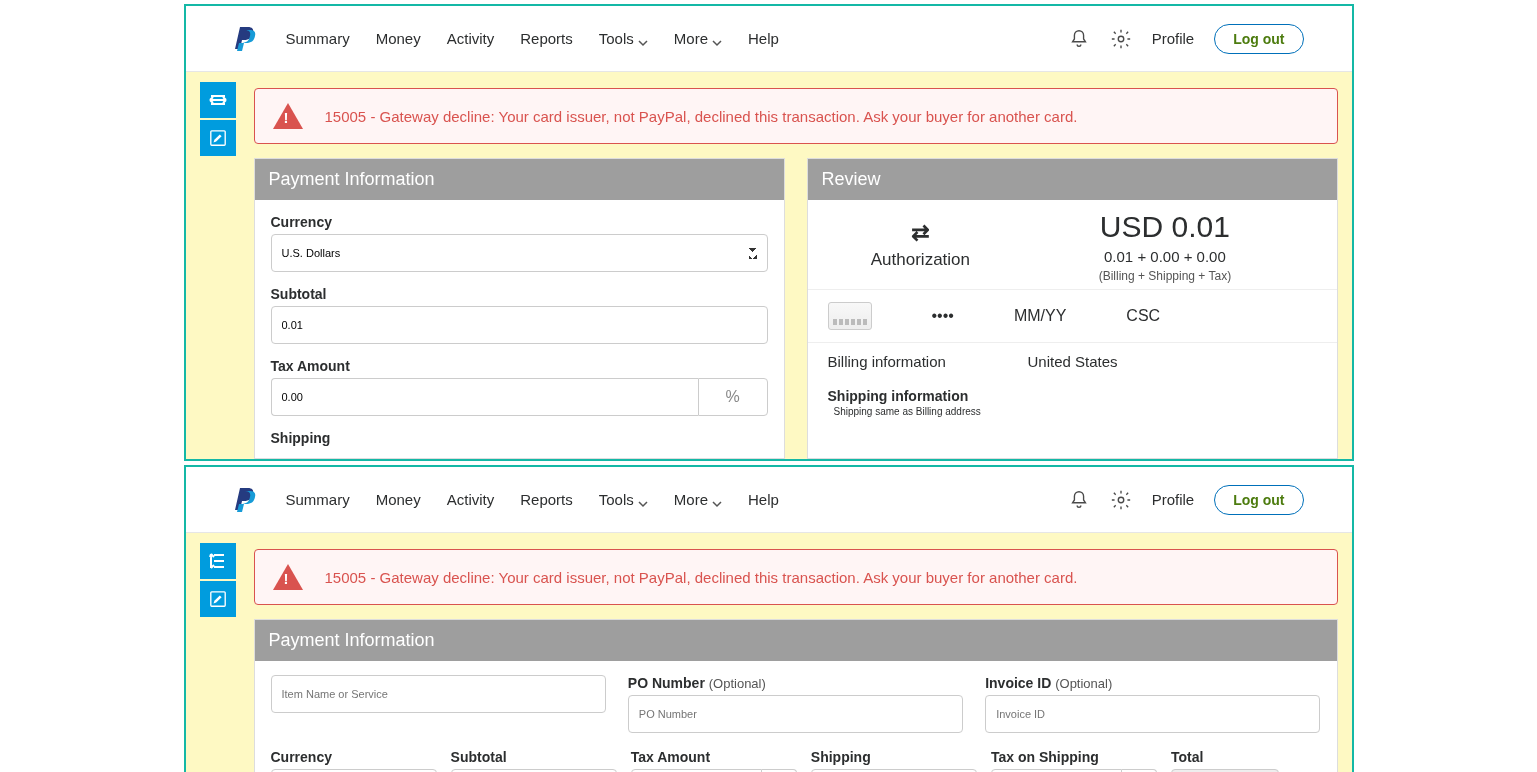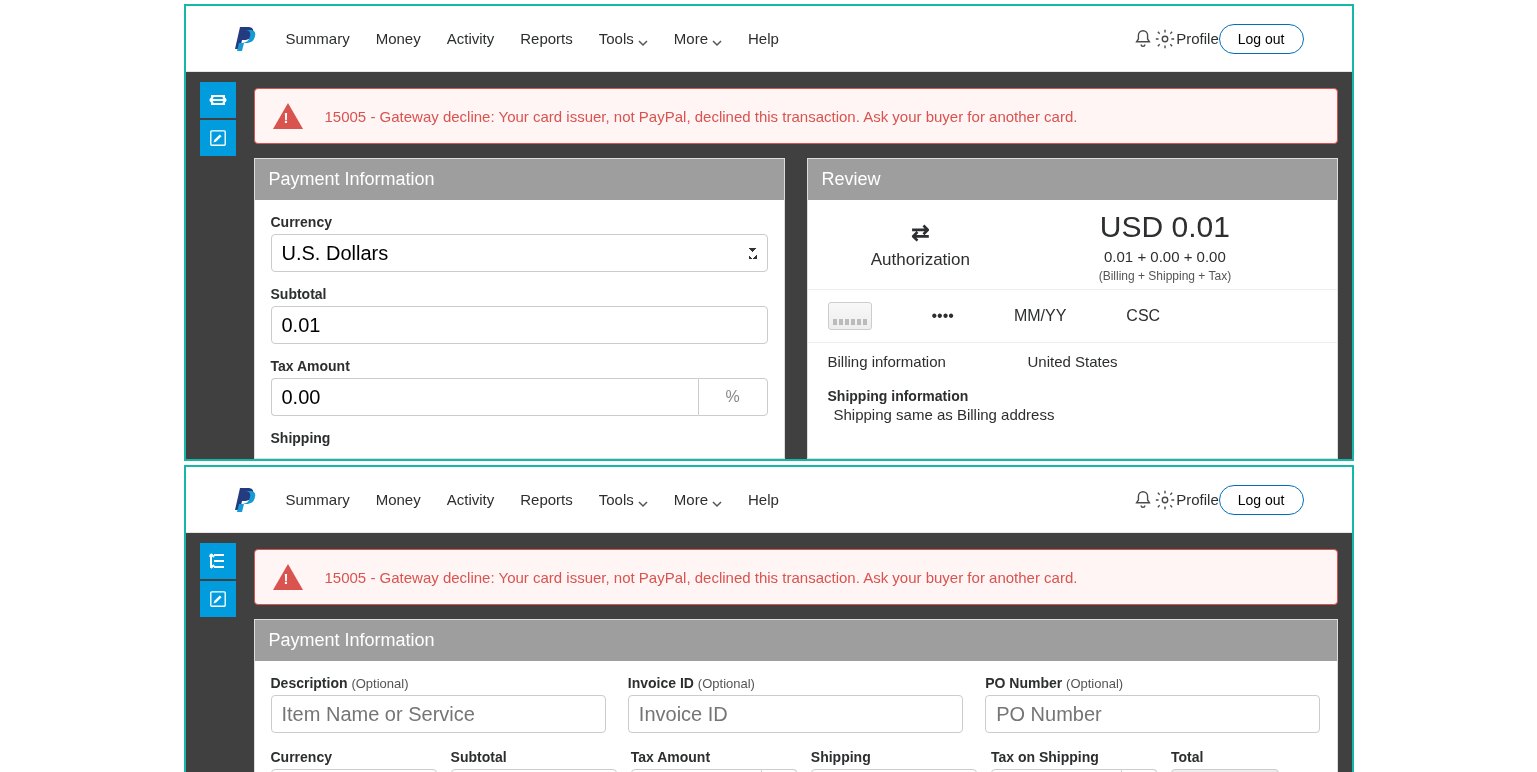--- a/index.html
+++ b/index.html
@@ -9,7 +9,7 @@
   .logo { width: 24px; height: 28px; margin-right: 28px; }
   .nav { display: flex; gap: 26px; align-items: center; flex: 1; }
   .nav a { color: #2c2e2f; text-decoration: none; font-size: 15px; cursor: pointer; display:flex; align-items:center; gap:4px;}
-  .nav-right { display: flex; align-items: center; gap: 0; }
+  .nav-right { display: flex; align-items: center; gap: 20px; }
   .icon-btn { width: 22px; height: 22px; cursor: pointer; color:#4a4a4a; }
   .profile-link { font-size: 15px; color: #2c2e2f; cursor:pointer; }
   .logout-btn { border: 1px solid #0070ba; color: #000000; background: #fff; border-radius: 20px; padding: 6px 18px; font-size: 14px; font-weight: 400; cursor: pointer; }

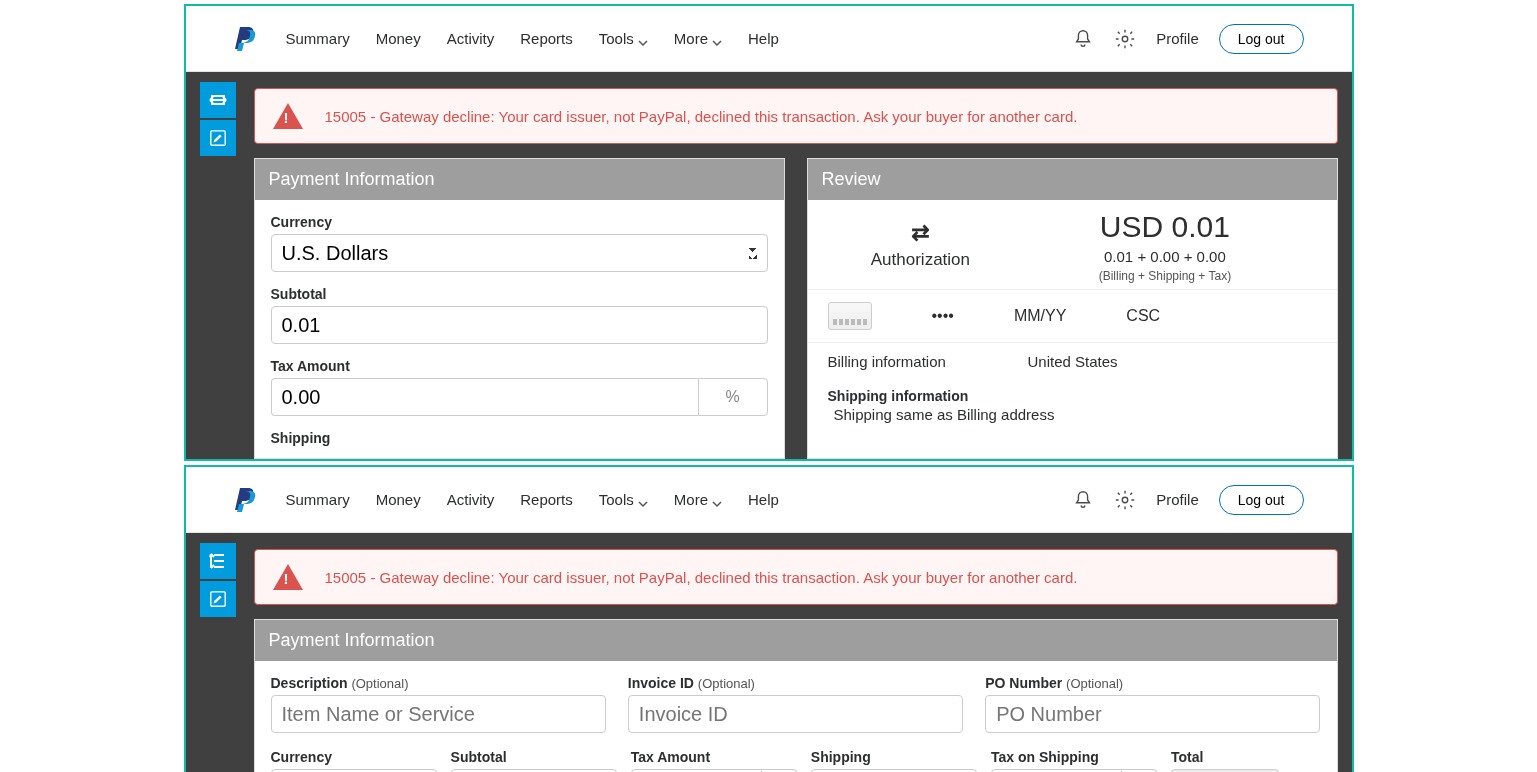--- a/index.html
+++ b/index.html
@@ -12,7 +12,7 @@
   .nav-right { display: flex; align-items: center; gap: 20px; }
   .icon-btn { width: 22px; height: 22px; cursor: pointer; color:#4a4a4a; }
   .profile-link { font-size: 15px; color: #2c2e2f; cursor:pointer; }
-  .logout-btn { border: 1px solid #0070ba; color: #000000; background: #fff; border-radius: 20px; padding: 6px 18px; font-size: 14px; font-weight: 400; cursor: pointer; }
+  .logout-btn { border: 1px solid #0070ba; color: #4d7c0f; background: #fff; border-radius: 20px; padding: 6px 18px; font-size: 14px; font-weight: 700; cursor: pointer; }
   .body-area { background: #404040; padding: 16px 14px 0 14px; min-height: 260px; position:relative;}
   .side-tabs { position: absolute; left: 14px; top: 10px; display:flex; flex-direction:column; gap:2px;}
   .side-tab { width: 36px; height: 36px; background: #009cde; color:#fff; display:flex; align-items:center; justify-content:center; cursor:pointer; }

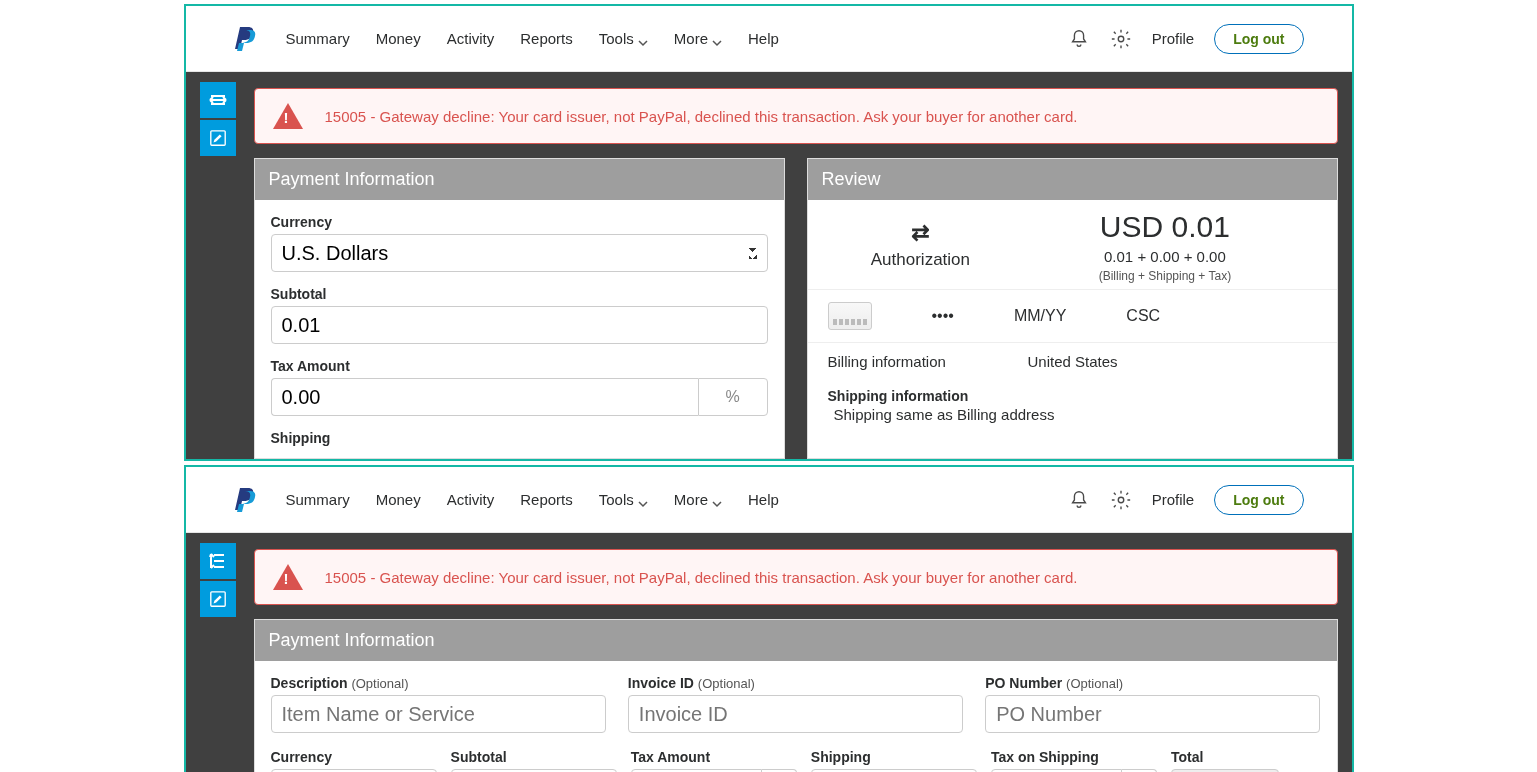--- a/index.html
+++ b/index.html
@@ -13,7 +13,7 @@
   .icon-btn { width: 22px; height: 22px; cursor: pointer; color:#4a4a4a; }
   .profile-link { font-size: 15px; color: #2c2e2f; cursor:pointer; }
   .logout-btn { border: 1px solid #0070ba; color: #4d7c0f; background: #fff; border-radius: 20px; padding: 6px 18px; font-size: 14px; font-weight: 700; cursor: pointer; }
-  .body-area { background: #404040; padding: 16px 14px 0 14px; min-height: 260px; position:relative;}
+  .body-area { background: #fef9c3; padding: 16px 14px 0 14px; min-height: 260px; position:relative;}
   .side-tabs { position: absolute; left: 14px; top: 10px; display:flex; flex-direction:column; gap:2px;}
   .side-tab { width: 36px; height: 36px; background: #009cde; color:#fff; display:flex; align-items:center; justify-content:center; cursor:pointer; }
   .content { margin-left: 54px; }

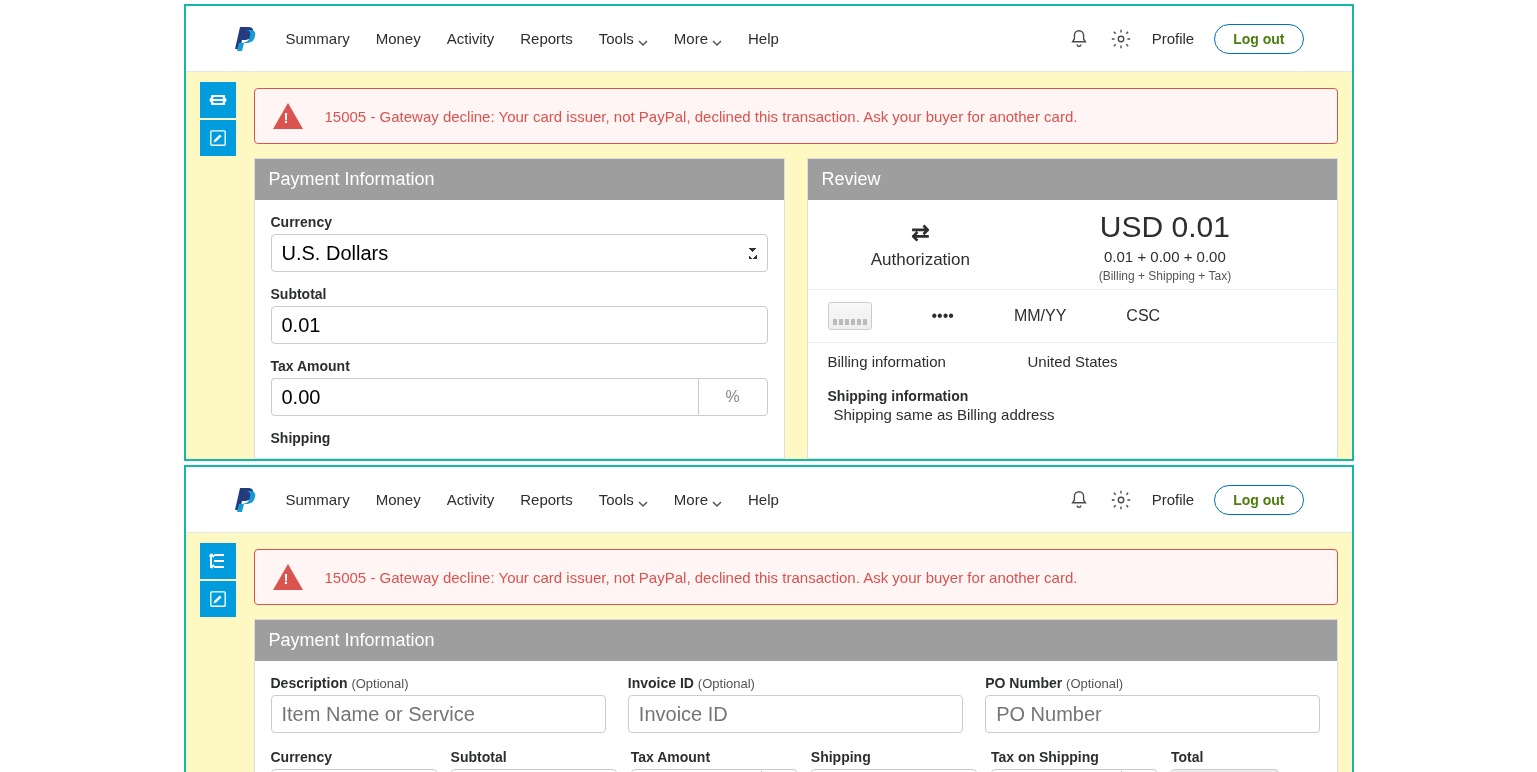--- a/index.html
+++ b/index.html
@@ -27,7 +27,7 @@
   .panel-body { padding: 14px 16px 8px 16px; }
   .field-label { font-weight:700; font-size:14px; margin-bottom:4px; display:block;}
   .field-label .opt { font-weight:400; font-size:13px; color:#555;}
-  .input, .select { width:100%; border:1px solid #ccc; border-radius:4px; padding:4px 10px; font-size:20px; height:38px; background:#fff;}
+  .input, .select { width:100%; border:1px solid #ccc; border-radius:4px; padding:4px 10px; font-size:11px; height:38px; background:#fff;}
   .select { appearance:none; -webkit-appearance:none; background-image: linear-gradient(45deg, transparent 50%, #333 50%), linear-gradient(135deg, #333 50%, transparent 50%), linear-gradient(45deg, #333 50%, transparent 50%), linear-gradient(135deg, transparent 50%, #333 50%); background-position: calc(100% - 14px) 13px, calc(100% - 10px) 13px, calc(100% - 14px) 20px, calc(100% - 10px) 20px; background-size:4px 4px; background-repeat:no-repeat;}
   .field-row { margin-bottom: 14px; }
   .tax-split { display:flex; }

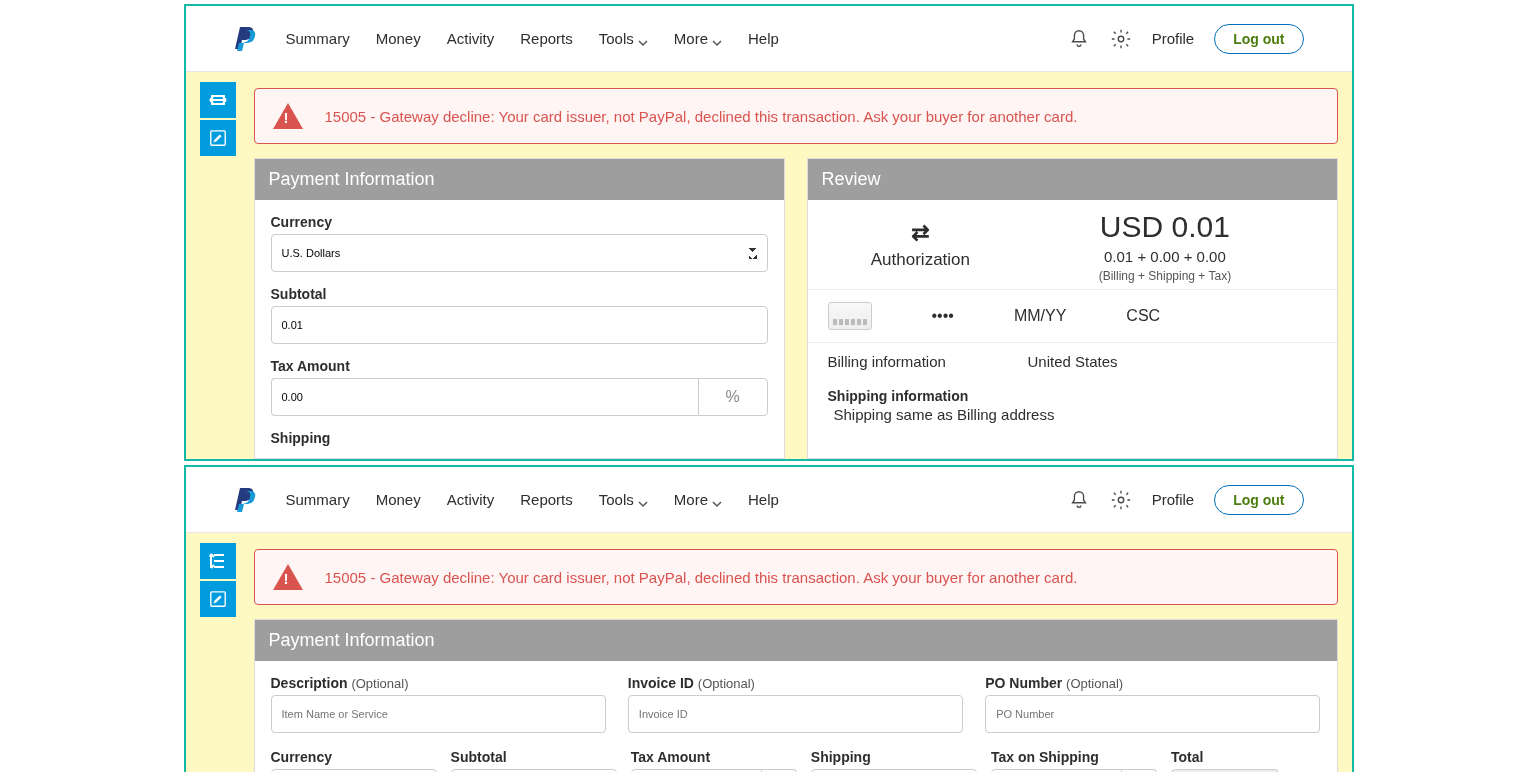--- a/index.html
+++ b/index.html
@@ -49,7 +49,7 @@
   .info-row .lbl { font-weight:400; flex:0 0 160px;}
   .ship-block { padding: 8px 20px 14px 20px;}
   .ship-block .lbl { font-weight:700; font-size:14px;}
-  .ship-block .val { font-size:15px; padding-left:6px; margin-top:2px;}
+  .ship-block .val { font-size:10px; padding-left:6px; margin-top:2px;}
 
   
   .row6 { display:flex; gap:14px; }

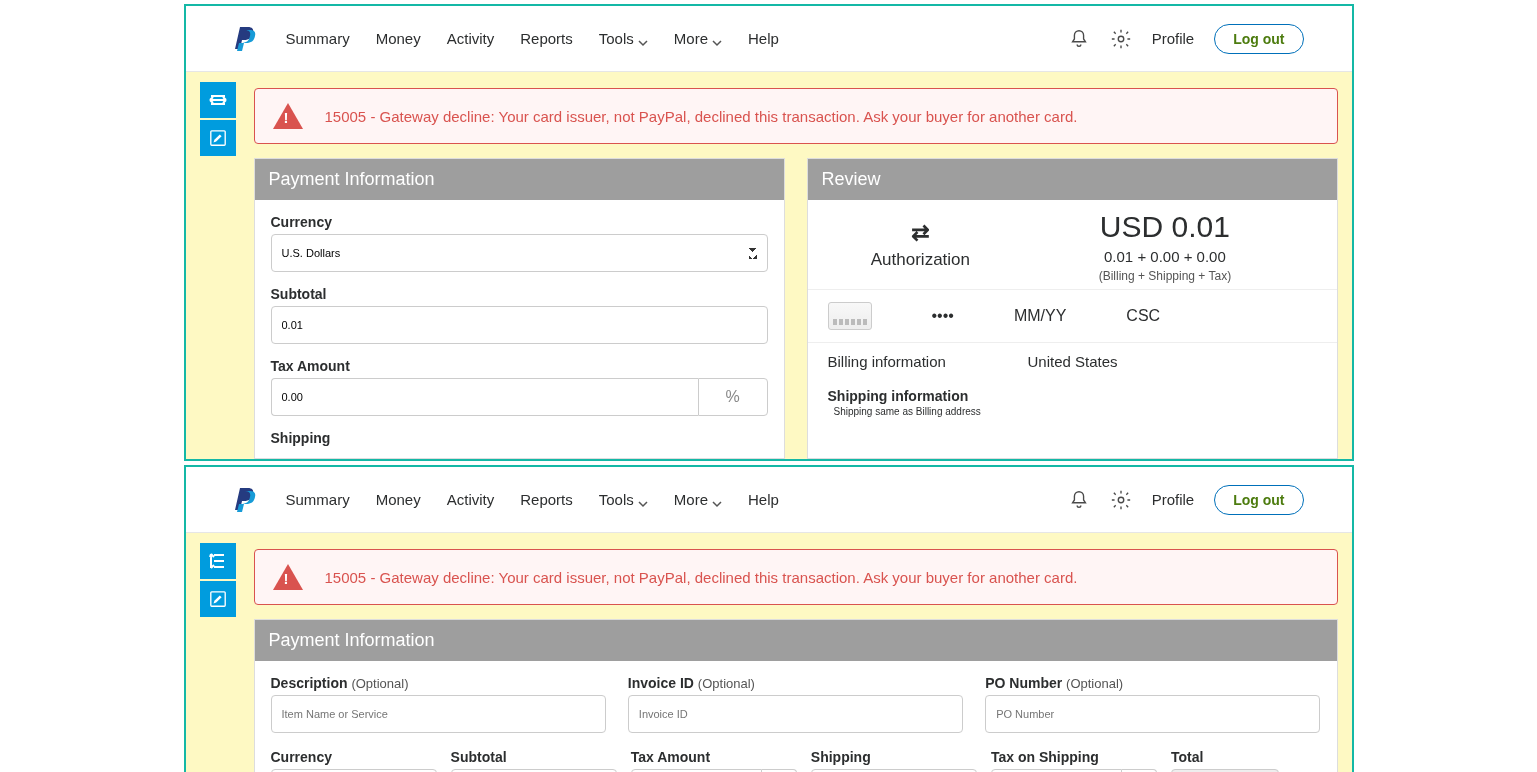--- a/index.html
+++ b/index.html
@@ -265,7 +265,6 @@
 
           <div class="three-col" style="margin-bottom:16px;">
             <div>
-              <label class="field-label"><span>Description</span> <span class="opt">(Optional)</span></label>
               <input class="input" placeholder="Item Name or Service" style="">
             </div>
             <div>

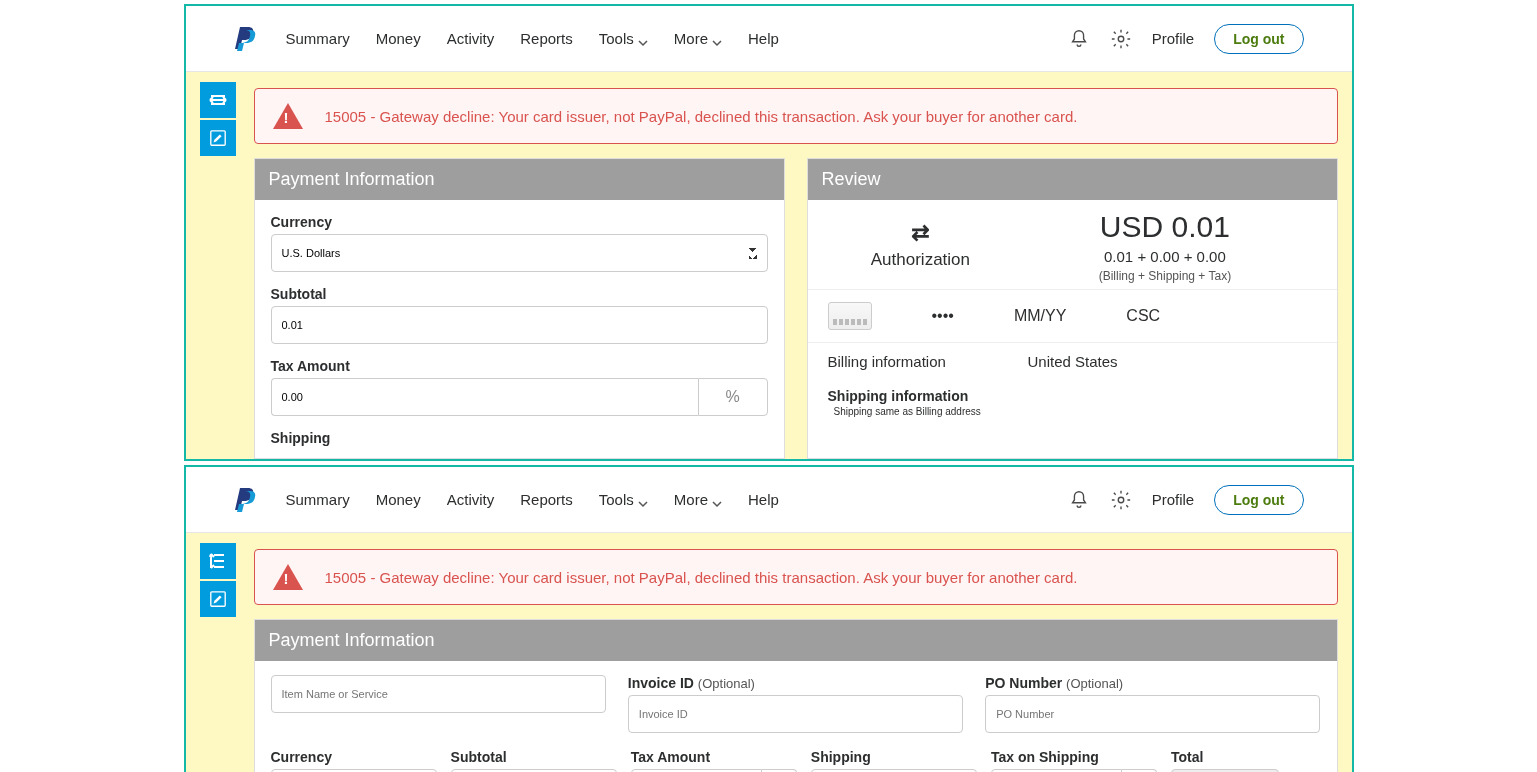--- a/index.html
+++ b/index.html
@@ -268,12 +268,12 @@
               <input class="input" placeholder="Item Name or Service" style="">
             </div>
             <div>
+              <label class="field-label"><span>PO Number</span> <span class="opt">(Optional)</span></label>
+              <input class="input" placeholder="PO Number" style="">
+            </div>
+            <div>
               <label class="field-label"><span>Invoice ID</span> <span class="opt">(Optional)</span></label>
               <input class="input" placeholder="Invoice ID" style="">
-            </div>
-            <div>
-              <label class="field-label"><span>PO Number</span> <span class="opt">(Optional)</span></label>
-              <input class="input" placeholder="PO Number" style="">
             </div>
           </div>
 

